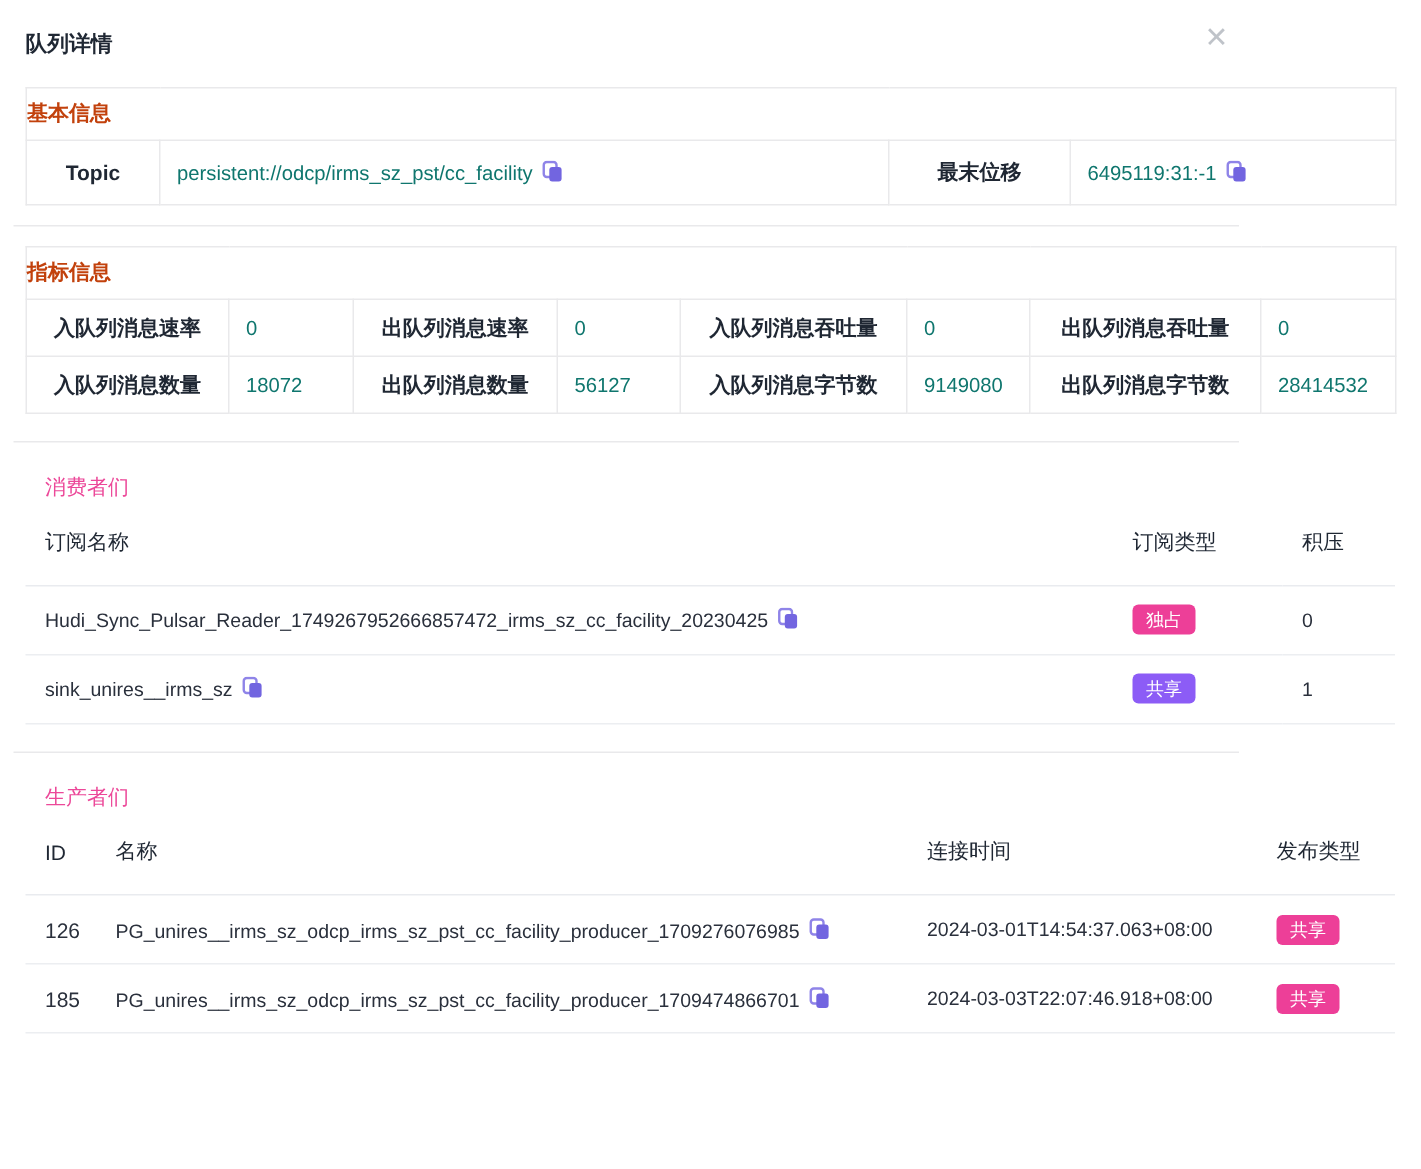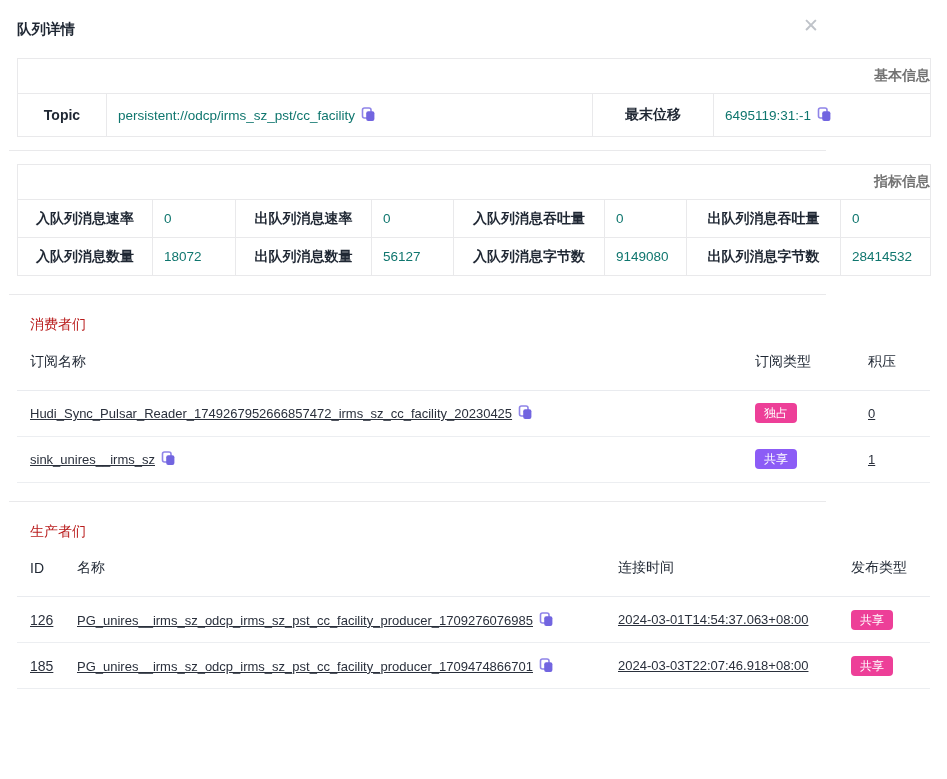--- a/index.html
+++ b/index.html
@@ -19,7 +19,7 @@
   
   .grid-table { border-collapse: collapse; margin: 0 17px; width: 913px; table-layout: fixed; }
   .grid-table th, .grid-table td { border: 1px solid #e9e9eb; font-size: 14px; }
-  .grid-table .tbl-caption { height: 35px; text-align: right; font-weight: bold; color: #737373; }
+  .grid-table .tbl-caption { height: 35px; text-align: left; font-weight: bold; color: #c2410c; }
   .grid-table td.lbl { text-align: center; font-weight: bold; color: #1f2733; }
   .grid-table td.val { text-align: left; padding-left: 11px; font-weight: normal; color: #0f766e; }
   .basic-table { margin-top: 19px; }

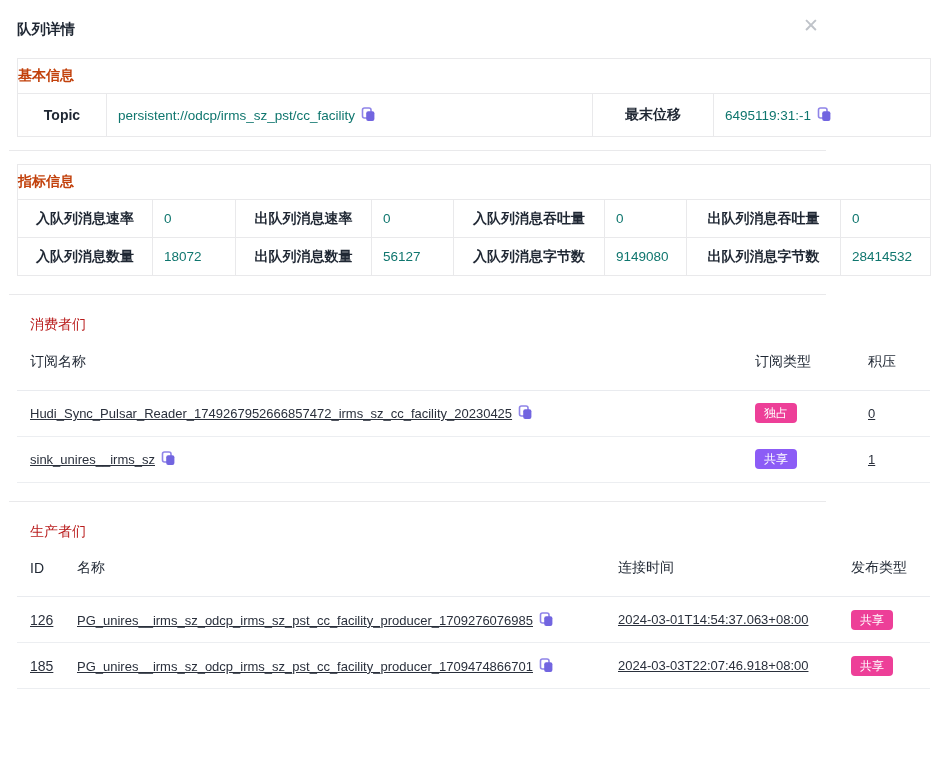--- a/index.html
+++ b/index.html
@@ -33,7 +33,7 @@
   .divider.wide-gap { margin-top: 18px; margin-bottom: 0; }
 
   
-  .section-title { margin: 21px 0 0 30px; font-size: 14px; color: #b91c1c; }
+  .section-title { margin: 21px 0 0 30px; font-size: 14px; color: #ec4899; }
   .list-table { border-collapse: collapse; margin: 0 17px; width: 913px; table-layout: fixed; }
   .list-table th { height: 56px; text-align: left; font-weight: 500; color: #1f2733; font-size: 14px;
                    border-bottom: 1px solid #e9ebef; vertical-align: middle; }

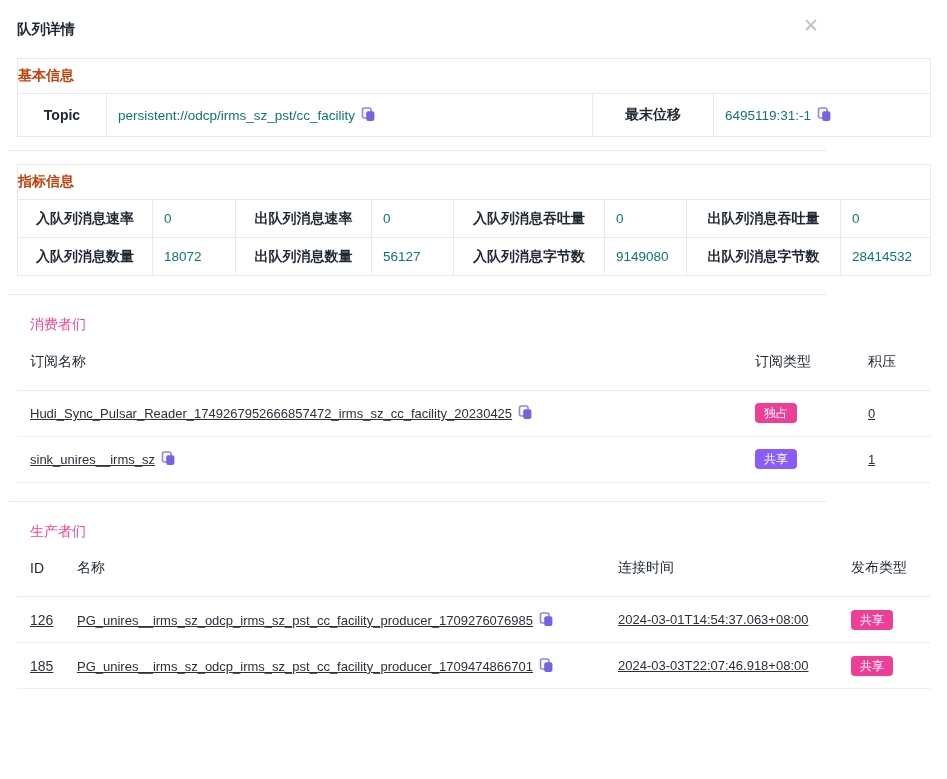--- a/index.html
+++ b/index.html
@@ -37,7 +37,7 @@
   .list-table { border-collapse: collapse; margin: 0 17px; width: 913px; table-layout: fixed; }
   .list-table th { height: 56px; text-align: left; font-weight: 500; color: #1f2733; font-size: 14px;
                    border-bottom: 1px solid #e9ebef; vertical-align: middle; }
-  .list-table td { height: 46px; border-bottom: 1px solid #eceef1; vertical-align: middle; font-size: 13px; color: #2a303c; text-decoration: underline; }
+  .list-table td { height: 46px; border-bottom: 1px solid #eceef1; vertical-align: middle; font-size: 13px; color: #2a303c; }
   .consumers-table th.c-name, .consumers-table td.c-name { padding-left: 13px; }
   .consumers-table th.c-type, .consumers-table td.c-type { padding-left: 15px; }
   .consumers-table th.c-backlog, .consumers-table td.c-backlog { padding-left: 13px; }

